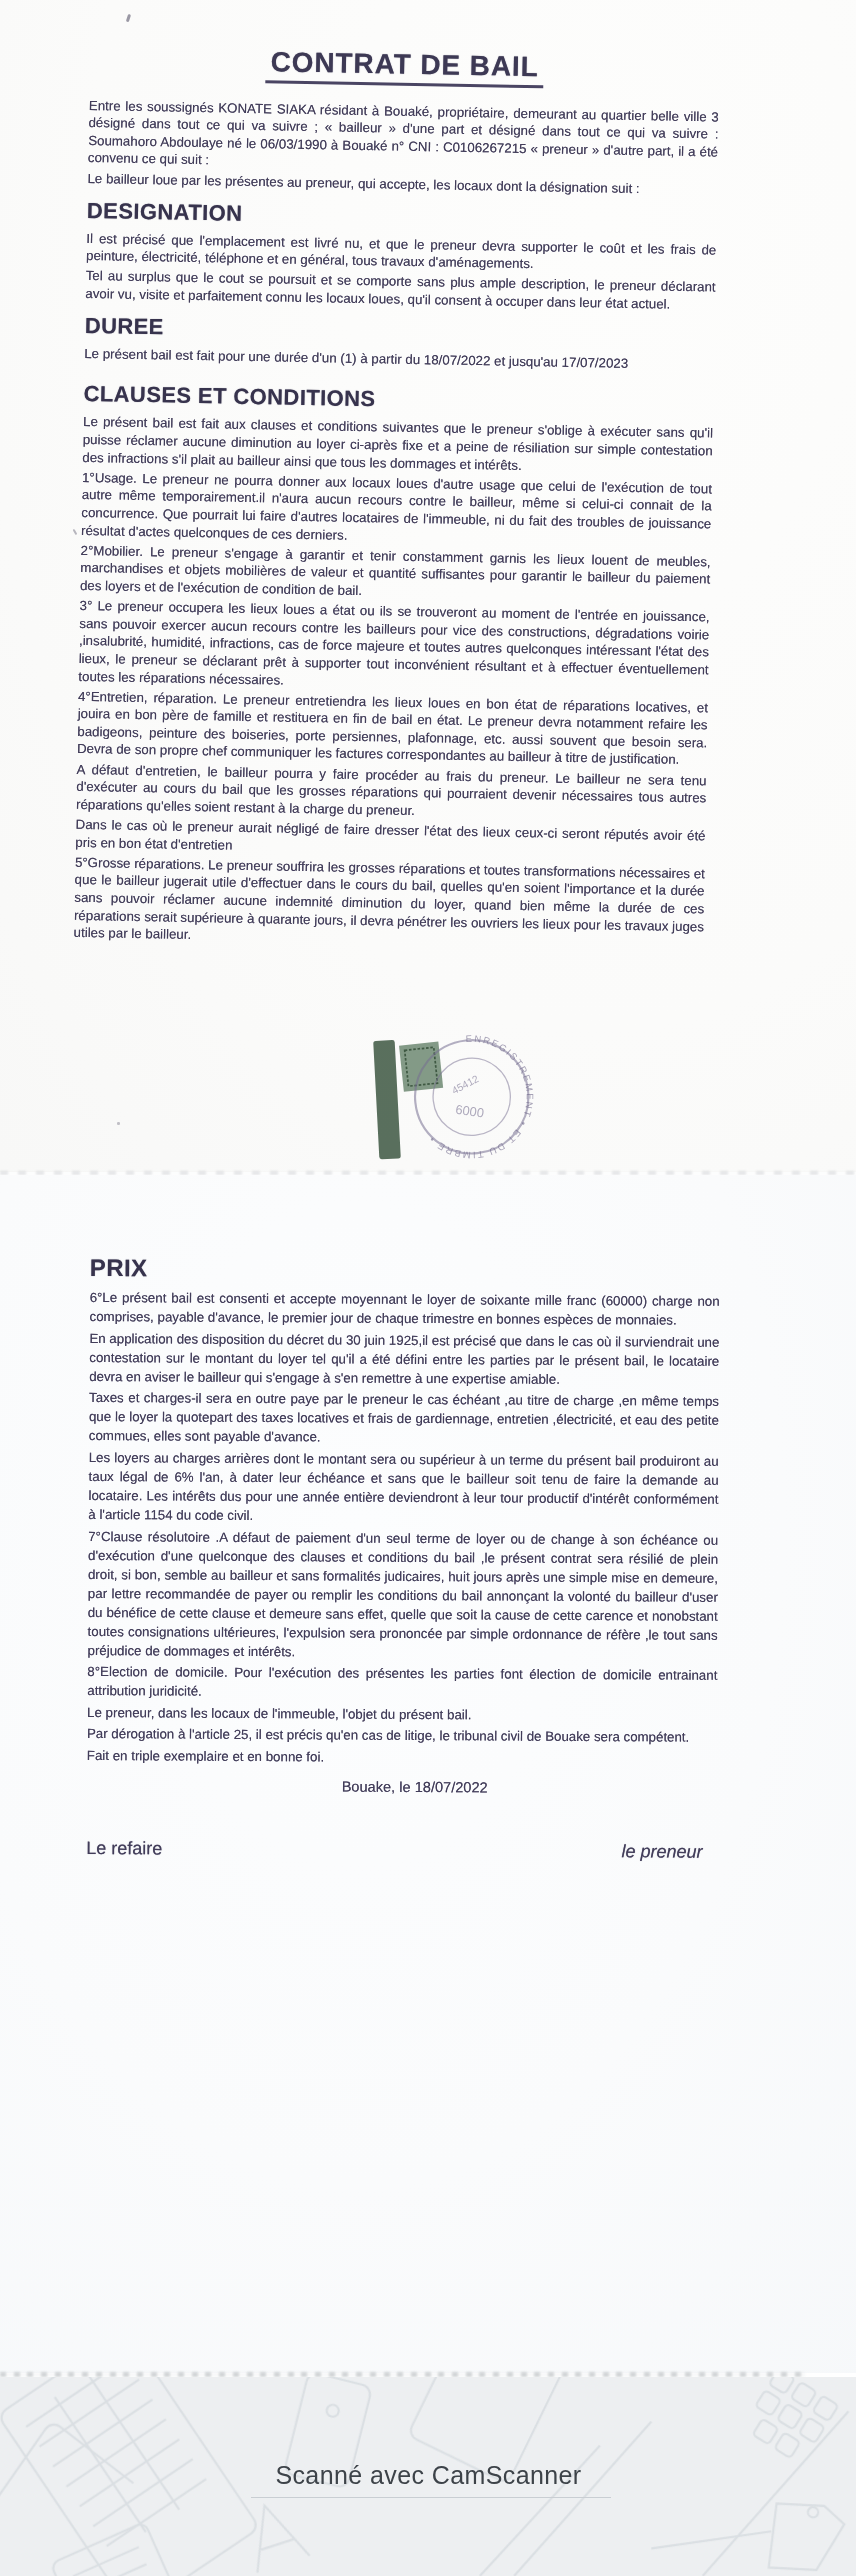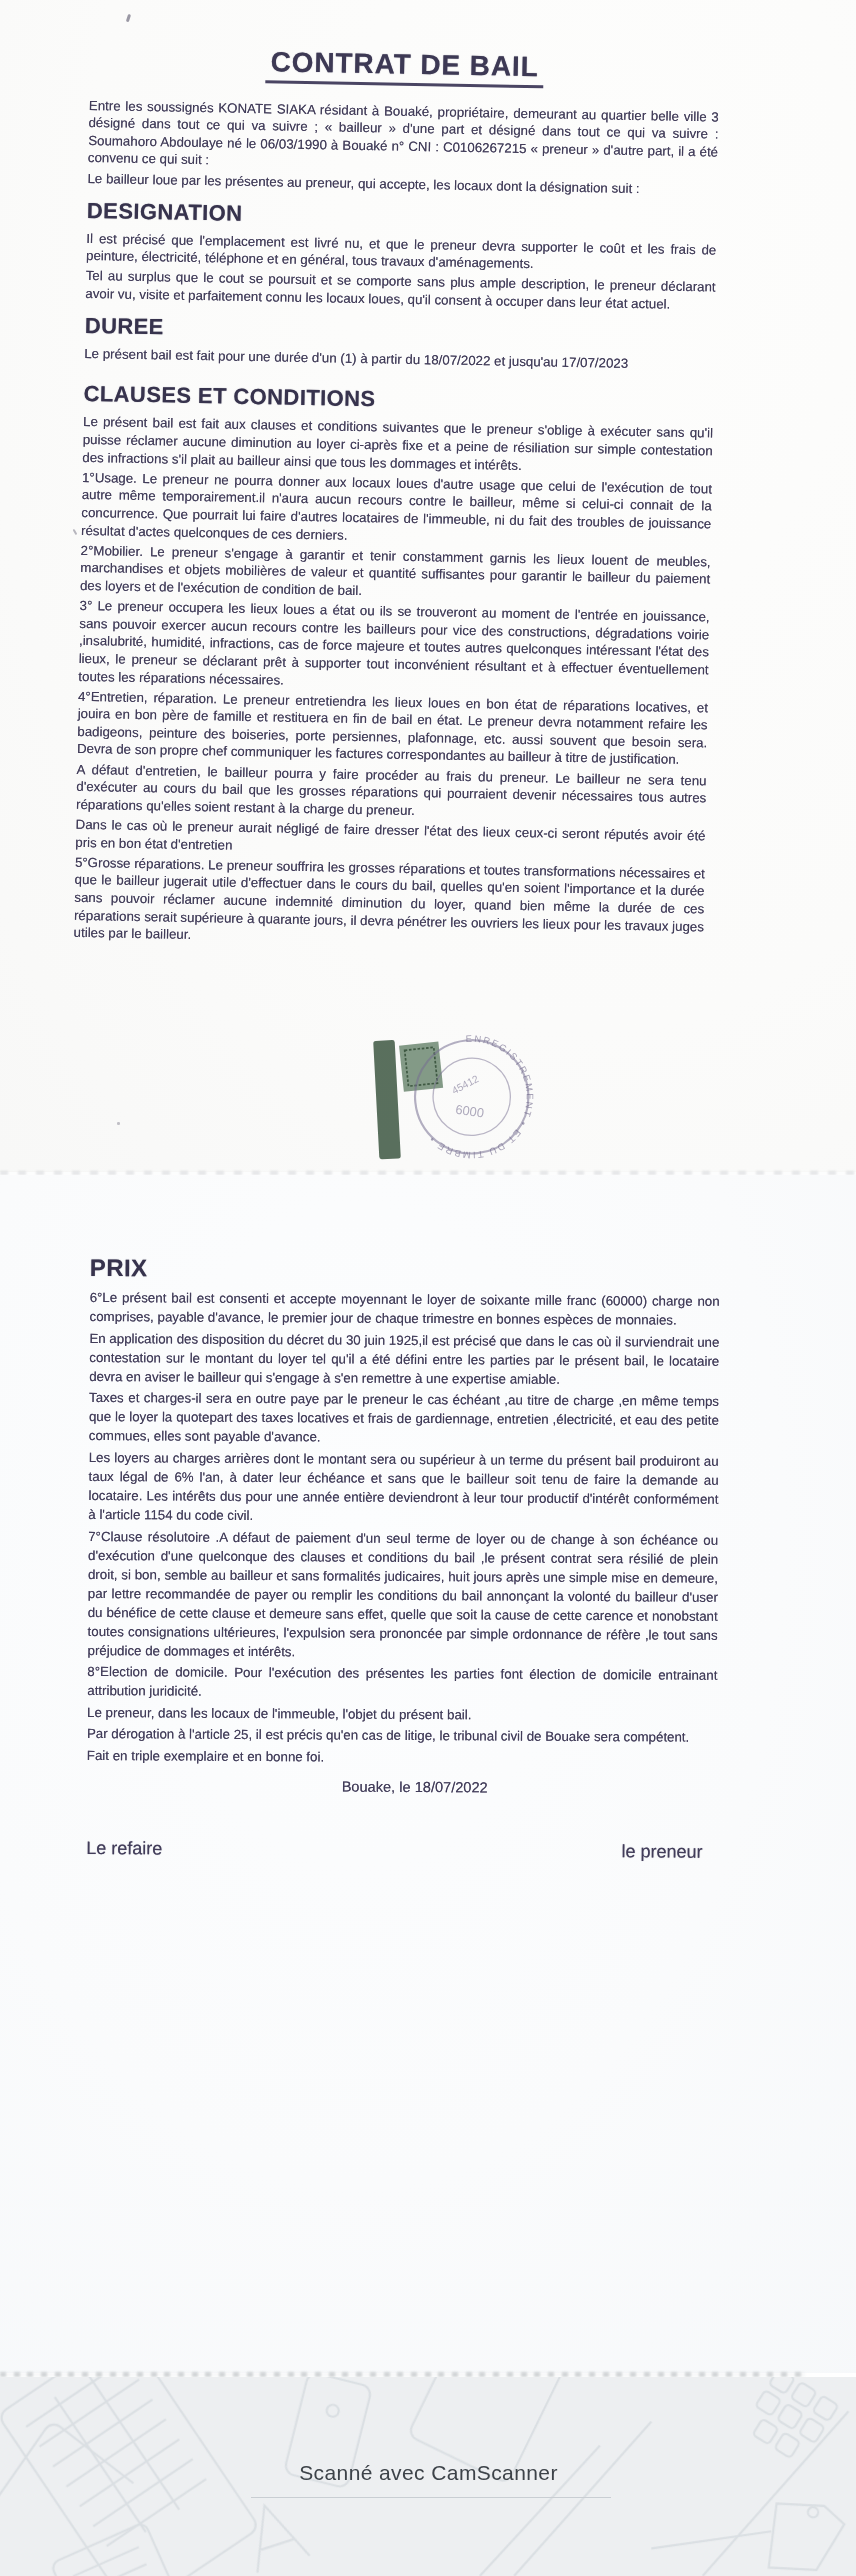--- a/index.html
+++ b/index.html
@@ -36,7 +36,7 @@
     text-shadow:0 0 0.6px rgba(66,61,90,.75);}
   .parties-row{display:flex;justify-content:space-between;margin-top:45px;font-size:18px;
     text-shadow:0 0 0.7px rgba(66,61,90,.7);}
-  .parties-row .right{margin-right:13.7px;}
+  .parties-row .right{margin-right:13.7px;font-style:italic;}
 
   
   .speck{position:absolute;background:#9a98a4;border-radius:1.7px;}

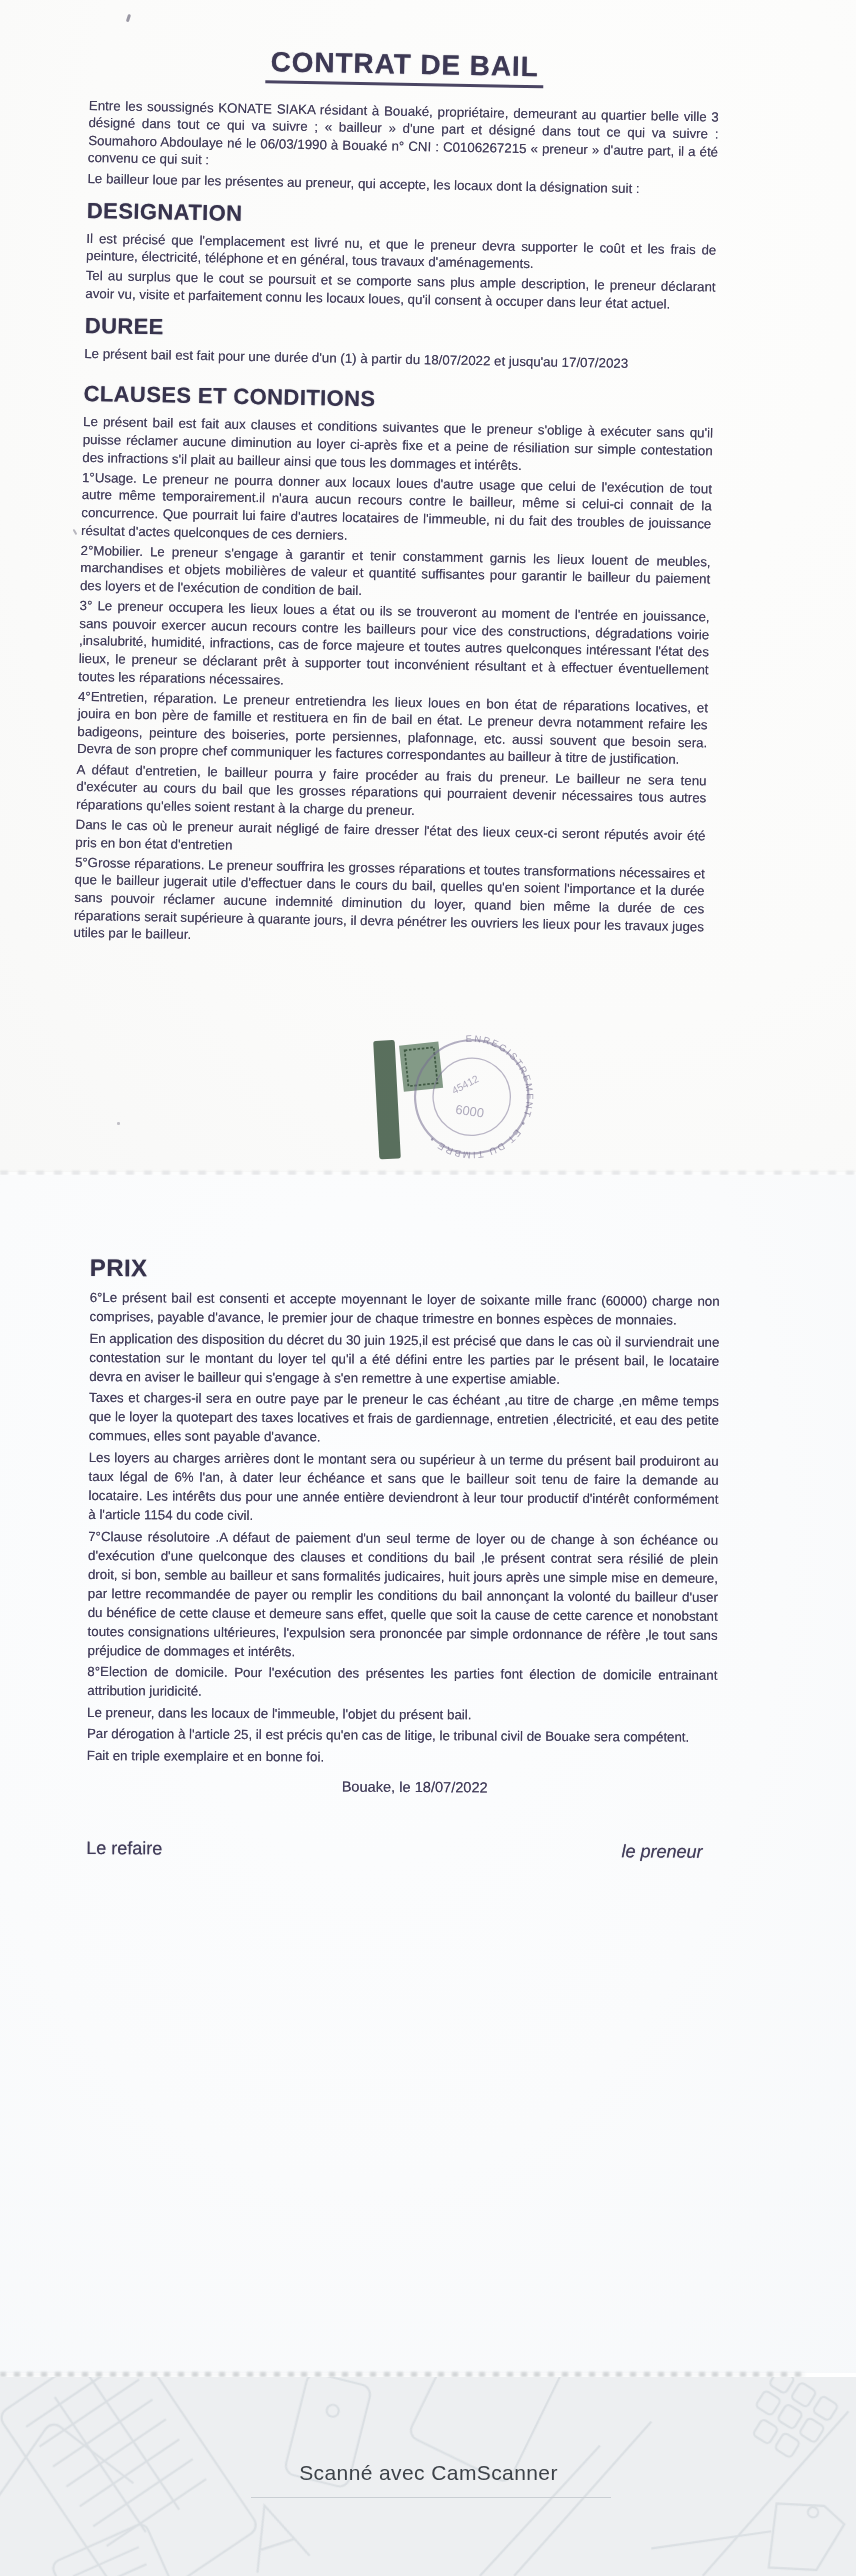--- a/index.html
+++ b/index.html
@@ -51,7 +51,7 @@
   .footer{position:absolute;left:0;top:2377px;width:857px;height:199px;background:#edeff1;}
   .footer svg.doodles{position:absolute;left:0;top:0;}
   .footer-label{position:absolute;left:0;top:84px;width:857px;text-align:center;
-    font-size:21px;color:#3d4349;letter-spacing:0.4px;}
+    font-size:25px;color:#3d4349;letter-spacing:0.4px;}
   .footer-underline{position:absolute;left:251px;top:120px;width:360px;height:0.9px;background:#c9ced3;}
 </style>
 </head>

